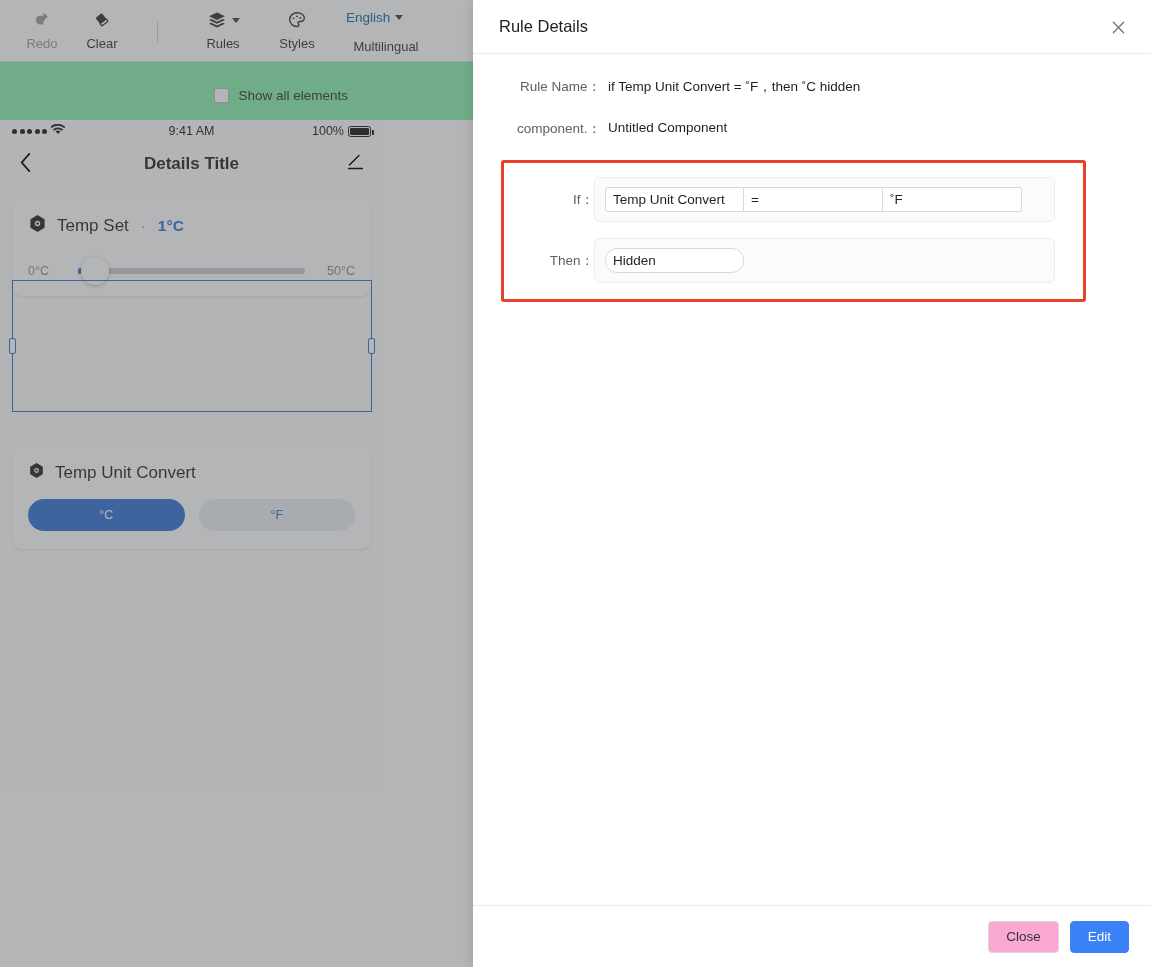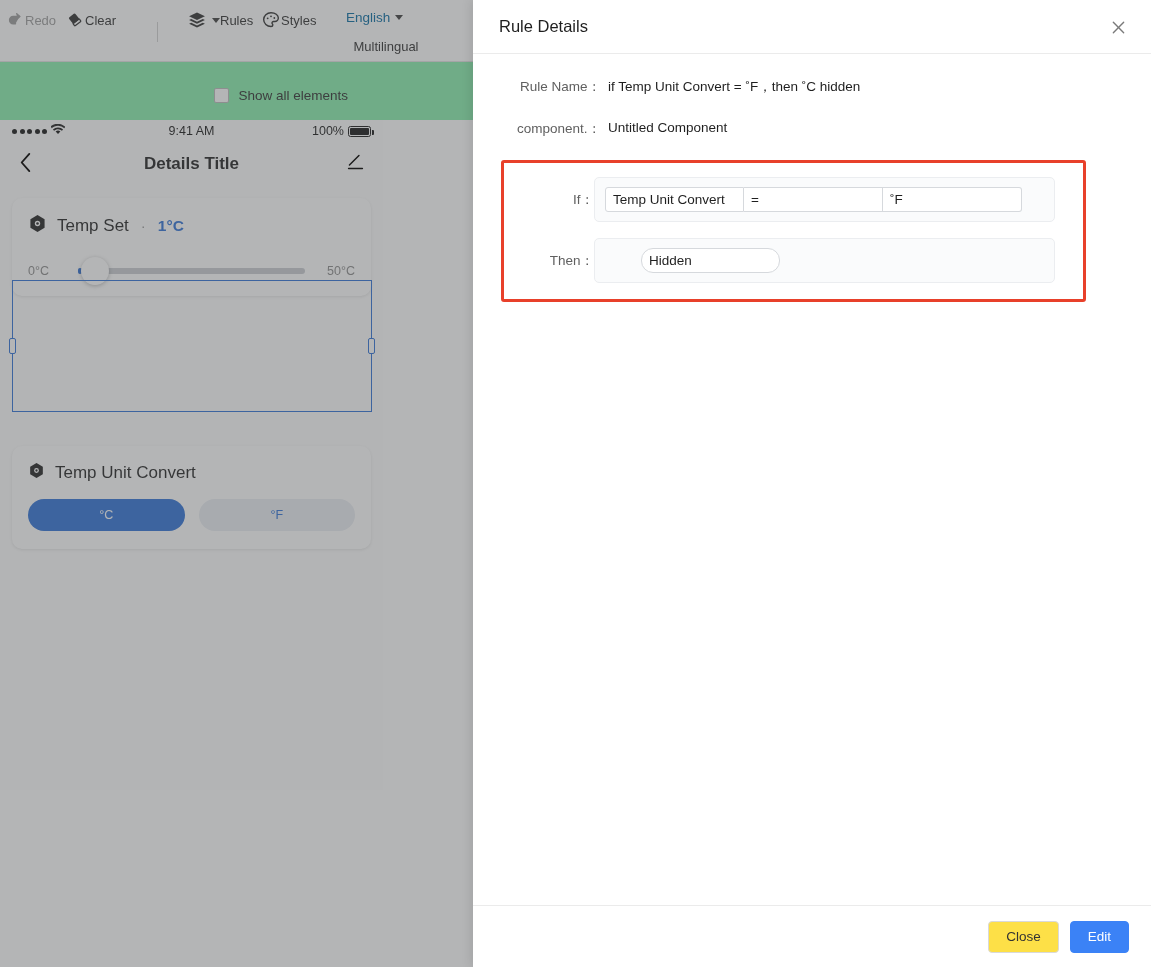--- a/index.html
+++ b/index.html
@@ -23,7 +23,7 @@
   }
   .tool {
     position: absolute; top: 5px;
-    display: flex; align-items: center;
+    display: flex; flex-direction: column; align-items: center;
     width: 72px; cursor: pointer; user-select: none;
   }
   .tool .glyph { height: 30px; display: flex; align-items: center; justify-content: center; }

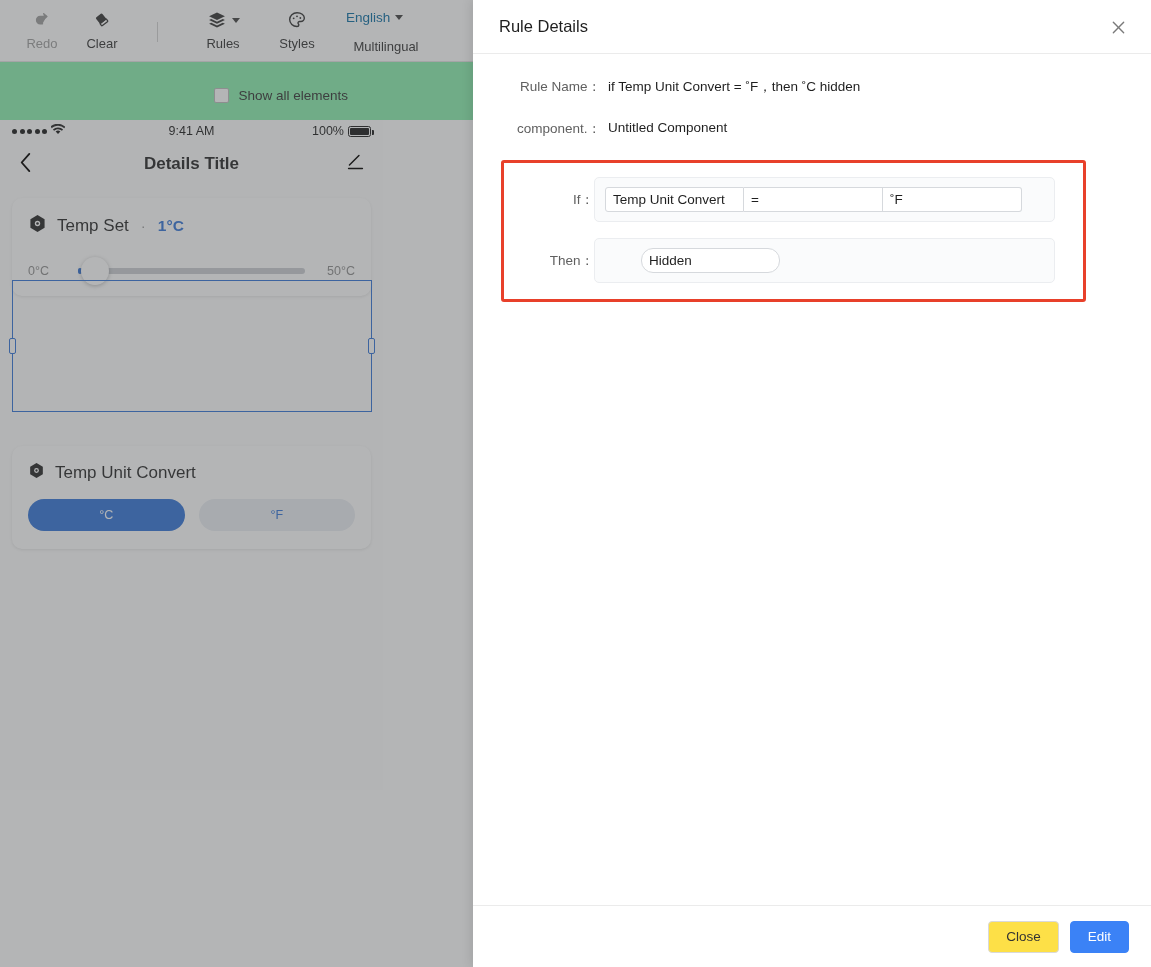--- a/index.html
+++ b/index.html
@@ -185,7 +185,7 @@
   .f1 { width: 139px; border-radius: 3px 0 0 3px; }
   .f2 { width: 139px; border-left: none; }
   .f3 { width: 139px; border-left: none; border-radius: 0 3px 3px 0; }
-  .fsolo { width: 139px; border-radius: 12px; margin-left: 36px; }
+  .fsolo { width: 139px; border-radius: 12px; }
 
   .mfoot {
     flex: 0 0 62px; border-top: 1px solid #ebebeb;

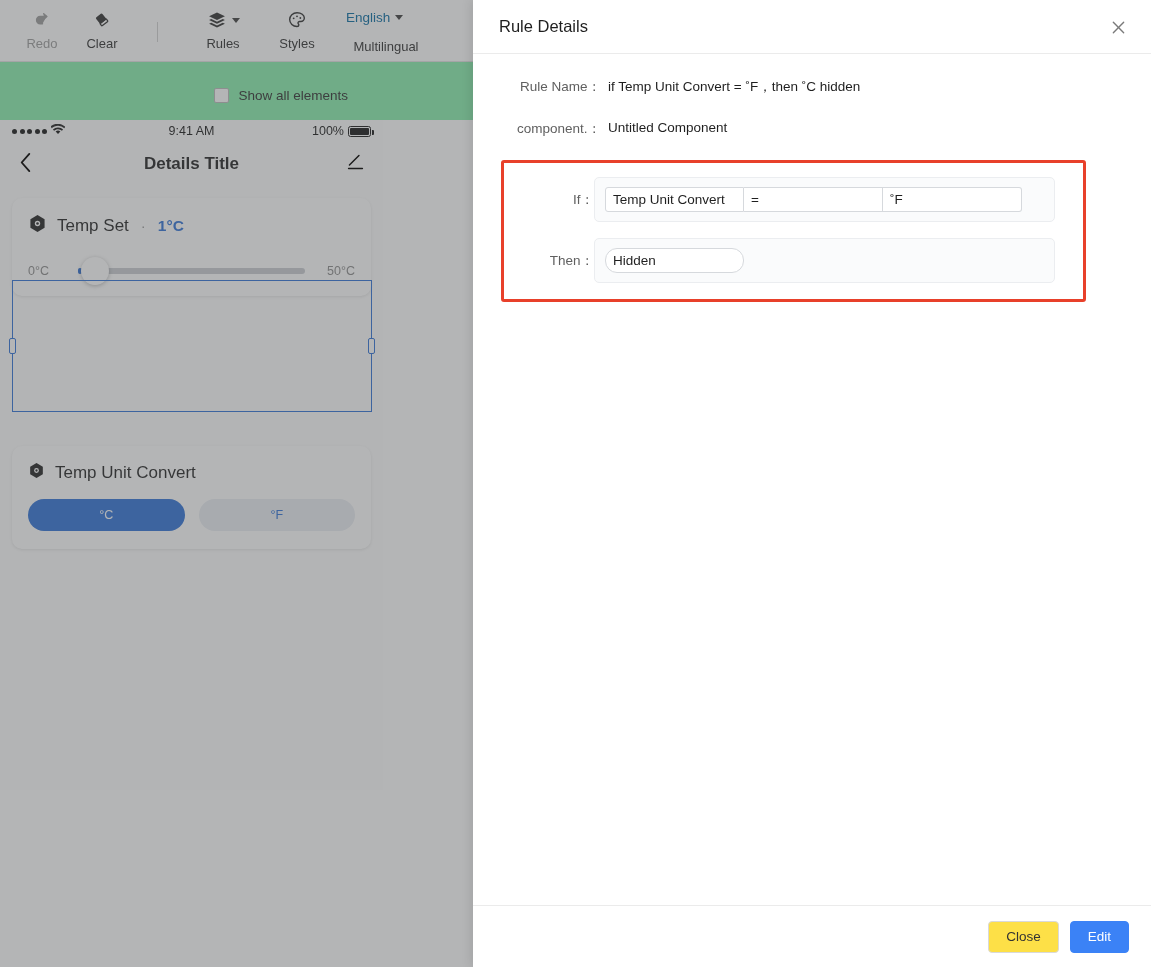--- a/index.html
+++ b/index.html
@@ -195,7 +195,7 @@
     height: 32px; padding: 0 17px; border-radius: 4px; font-size: 13.5px;
     display: flex; align-items: center; justify-content: center; cursor: pointer;
   }
-  .btn.secondary { background: #fde047; border: 1px solid #d9d9d9; color: #333; }
+  .btn.secondary { background: #f9a8d4; border: 1px solid #d9d9d9; color: #333; }
   .btn.primary { background: #3b82f6; color: #ffffff; border: 1px solid #3b82f6; }
 </style>
 </head>

